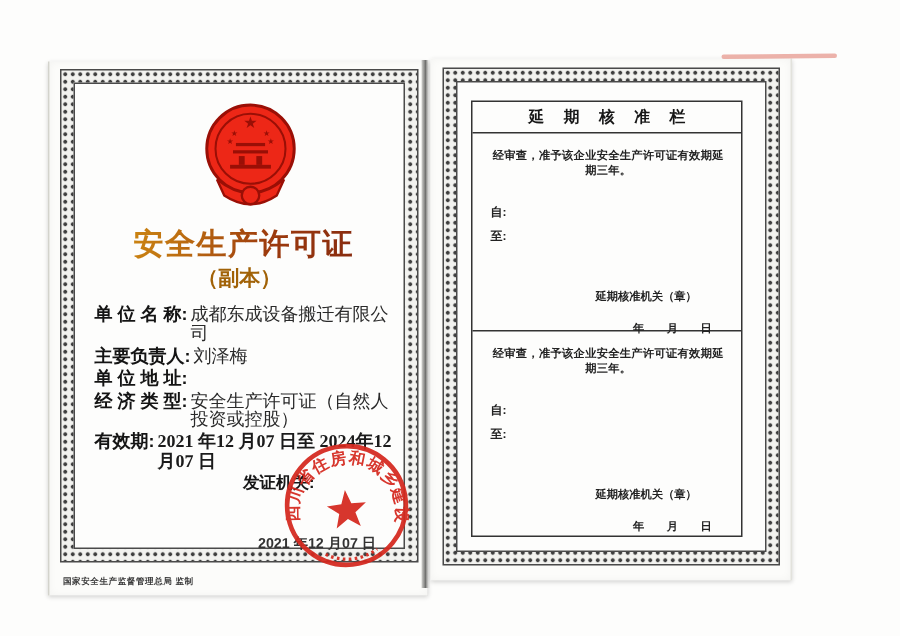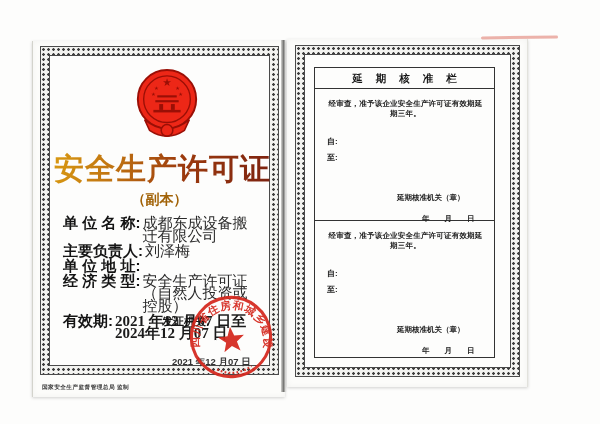--- a/index.html
+++ b/index.html
@@ -36,7 +36,7 @@
   .emblem{ display:block; margin:10px auto 0 auto; transform:translateX(7px);}
   .cert-title{
     margin-top:3px; text-align:center;
-    font-size:30px; font-weight:bold; letter-spacing:1px; white-space:nowrap;
+    font-size:20px; font-weight:bold; letter-spacing:1px; white-space:nowrap;
     background:linear-gradient(100deg,#d99a12 0%, #c07311 28%, #9c3a0d 58%, #7c2210 100%);
     -webkit-background-clip:text; background-clip:text; color:transparent;
     transform:translateX(3px);

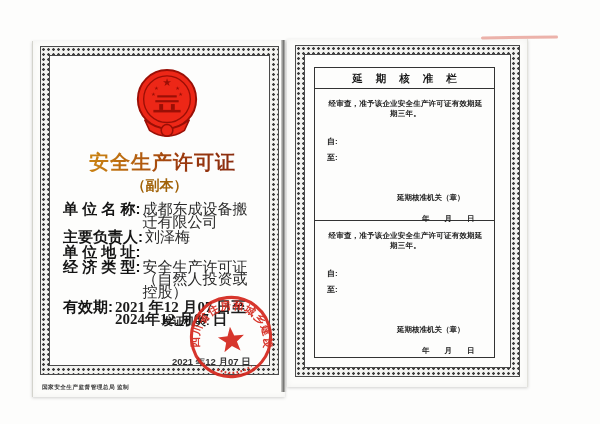--- a/index.html
+++ b/index.html
@@ -44,7 +44,7 @@
   .cert-subtitle{ text-align:center; font-size:14px; font-weight:bold; margin-top:1px; color:#a16207;}
   .cert-serial{ text-align:center; font-size:8.5px; font-weight:bold; letter-spacing:.3px; margin-top:3px; color:#262626;}
   .fields{ margin:8px 8px 0 13px; }
-  .frow{ display:flex; font-size:15px; line-height:12.5px; margin-bottom:2.6px;}
+  .frow{ display:flex; font-size:12px; line-height:12.5px; margin-bottom:2.6px;}
   .flabel{ font-weight:bold; white-space:pre; flex:none; color:#141414;}
   .fvalue{ font-family:"Liberation Serif", serif; color:#2a2a2a; padding-left:2px;}
   .frow.validity .fvalue{ font-weight:bold; color:#1b1b1b;}

